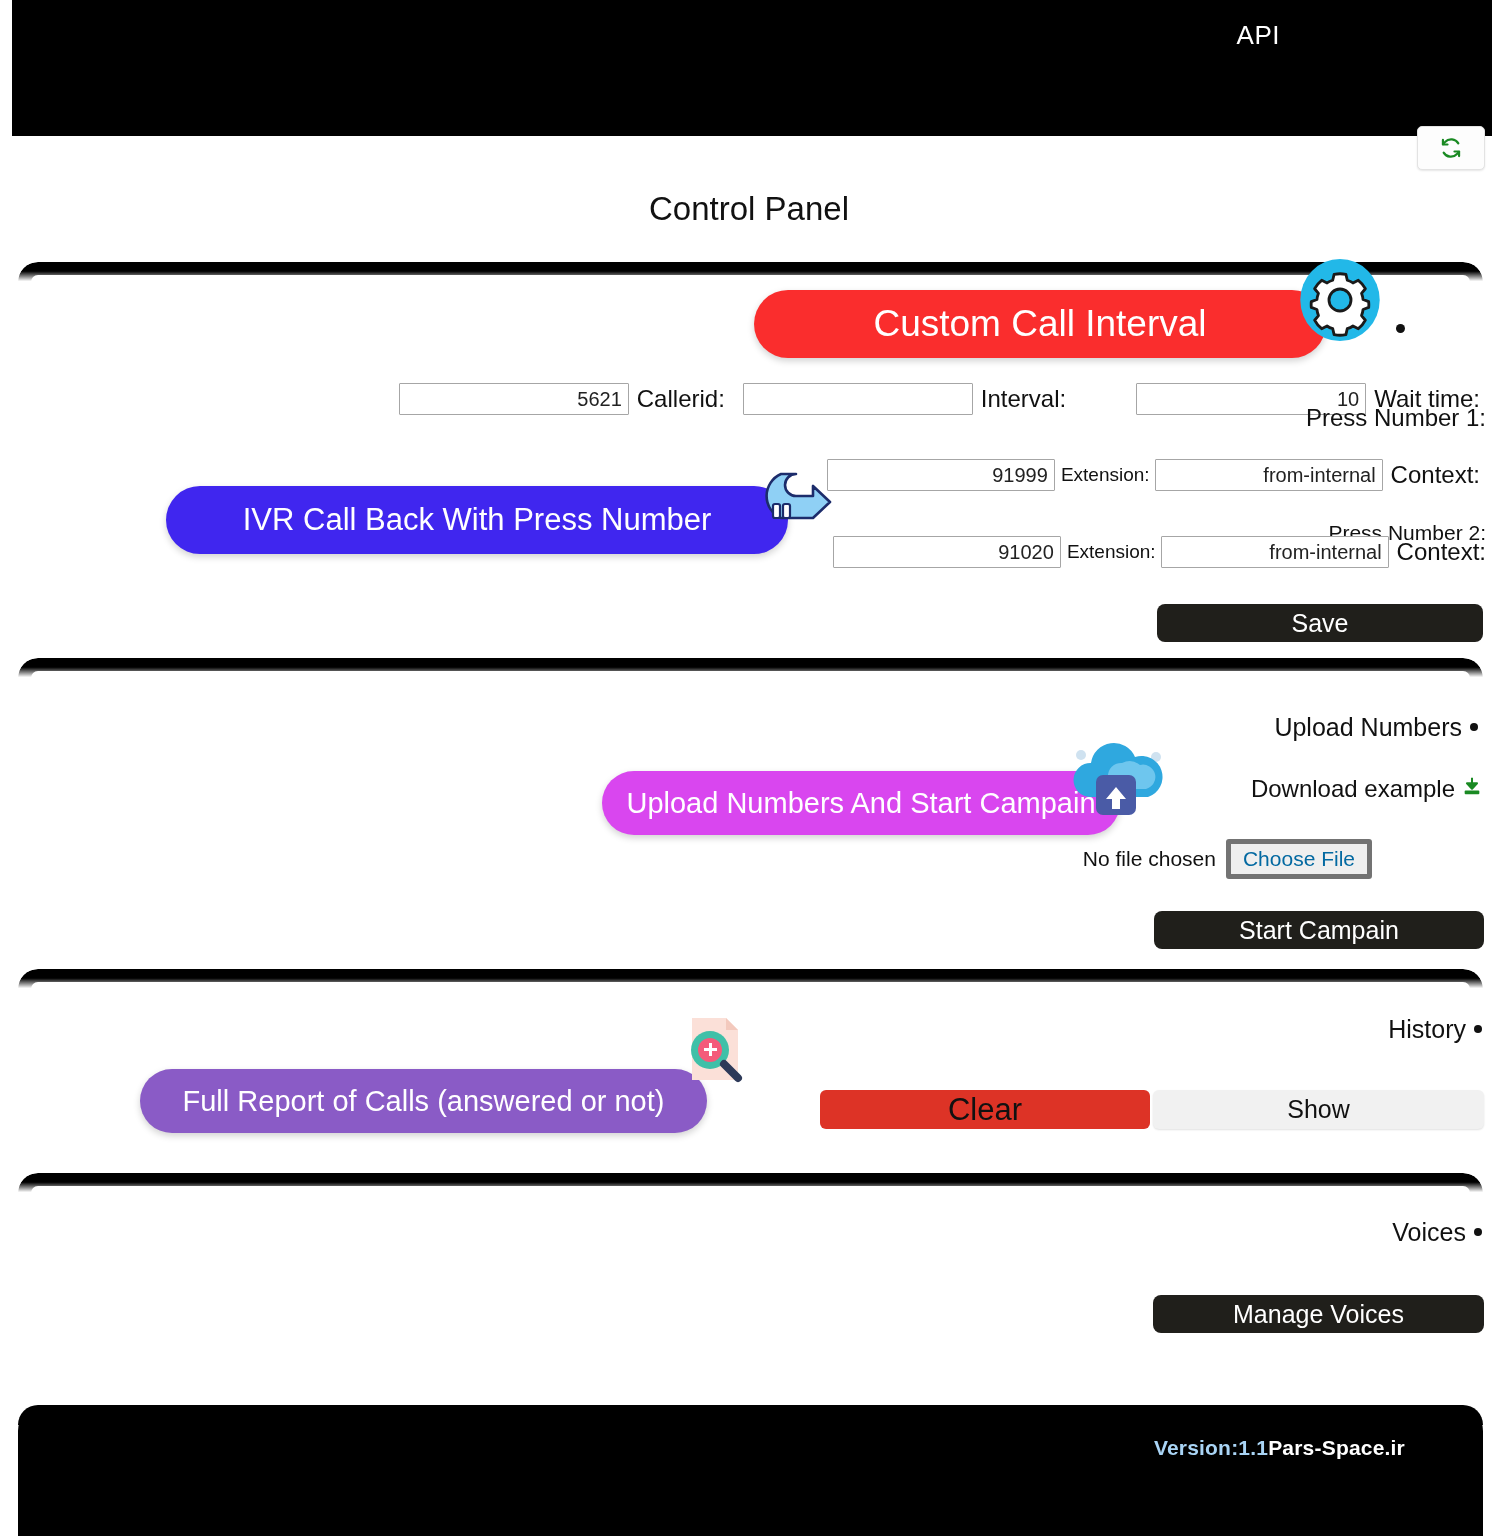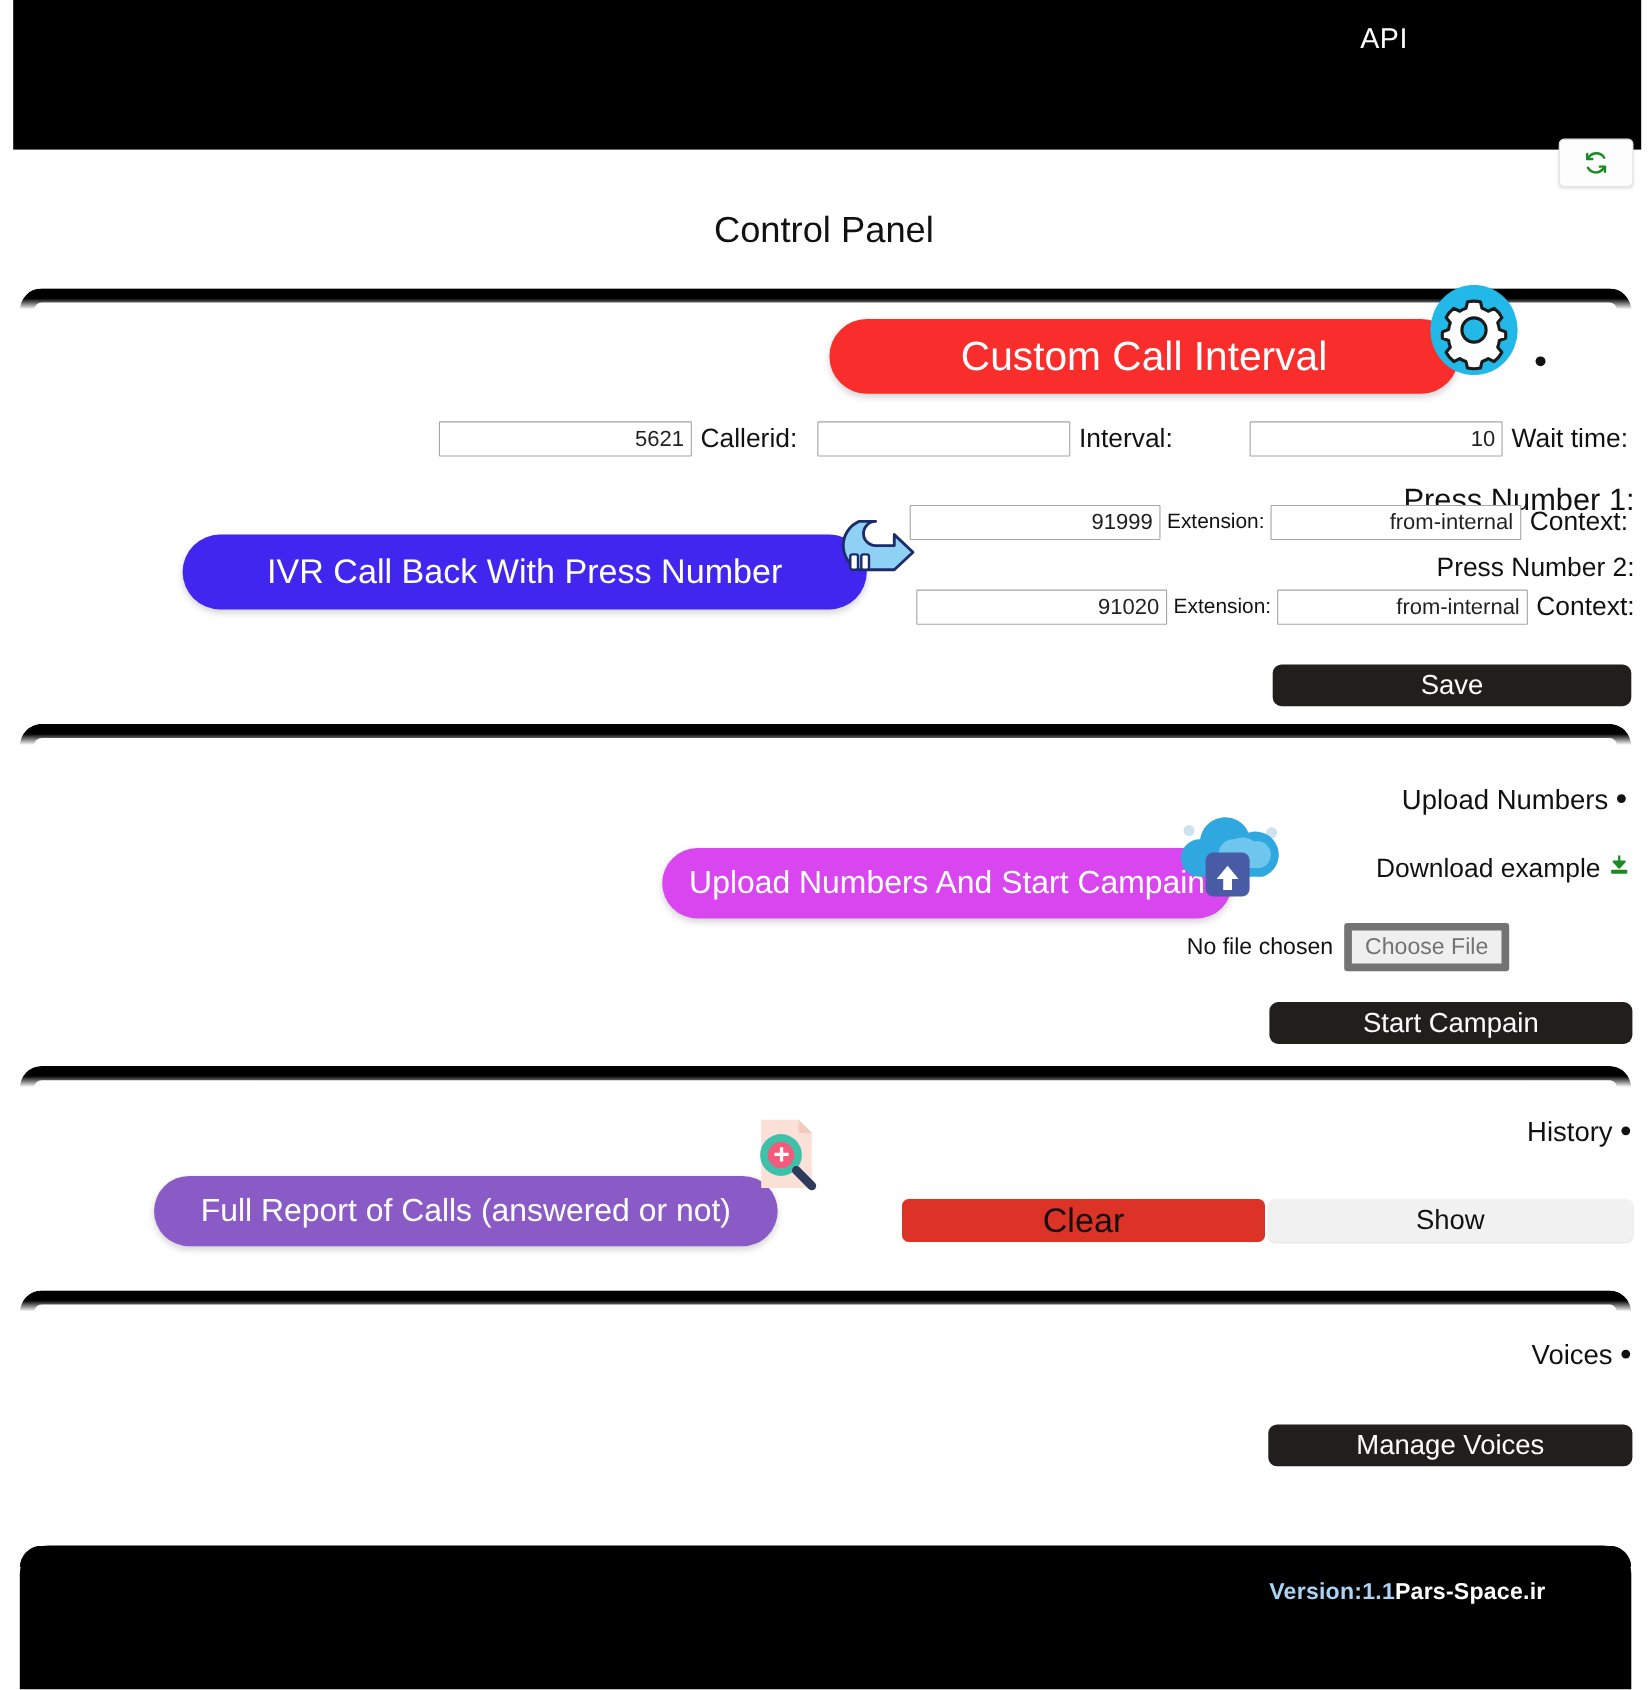--- a/index.html
+++ b/index.html
@@ -194,7 +194,7 @@
   <input class="txt" style="width: 230px;" value="5621">
 </div>
 
-<div class="sec-head" style="right:12px;top:439px;font-size:28px;">:Press Number 1</div>
+<div class="sec-head" style="right:12px;top:404px;font-size:24px;">:Press Number 1</div>
 <div class="rtl-row" style="position:absolute;right:12px;top:459px;">
   <span class="fld-label">:Context</span>
   <input class="txt" style="width: 228px;" value="from-internal">

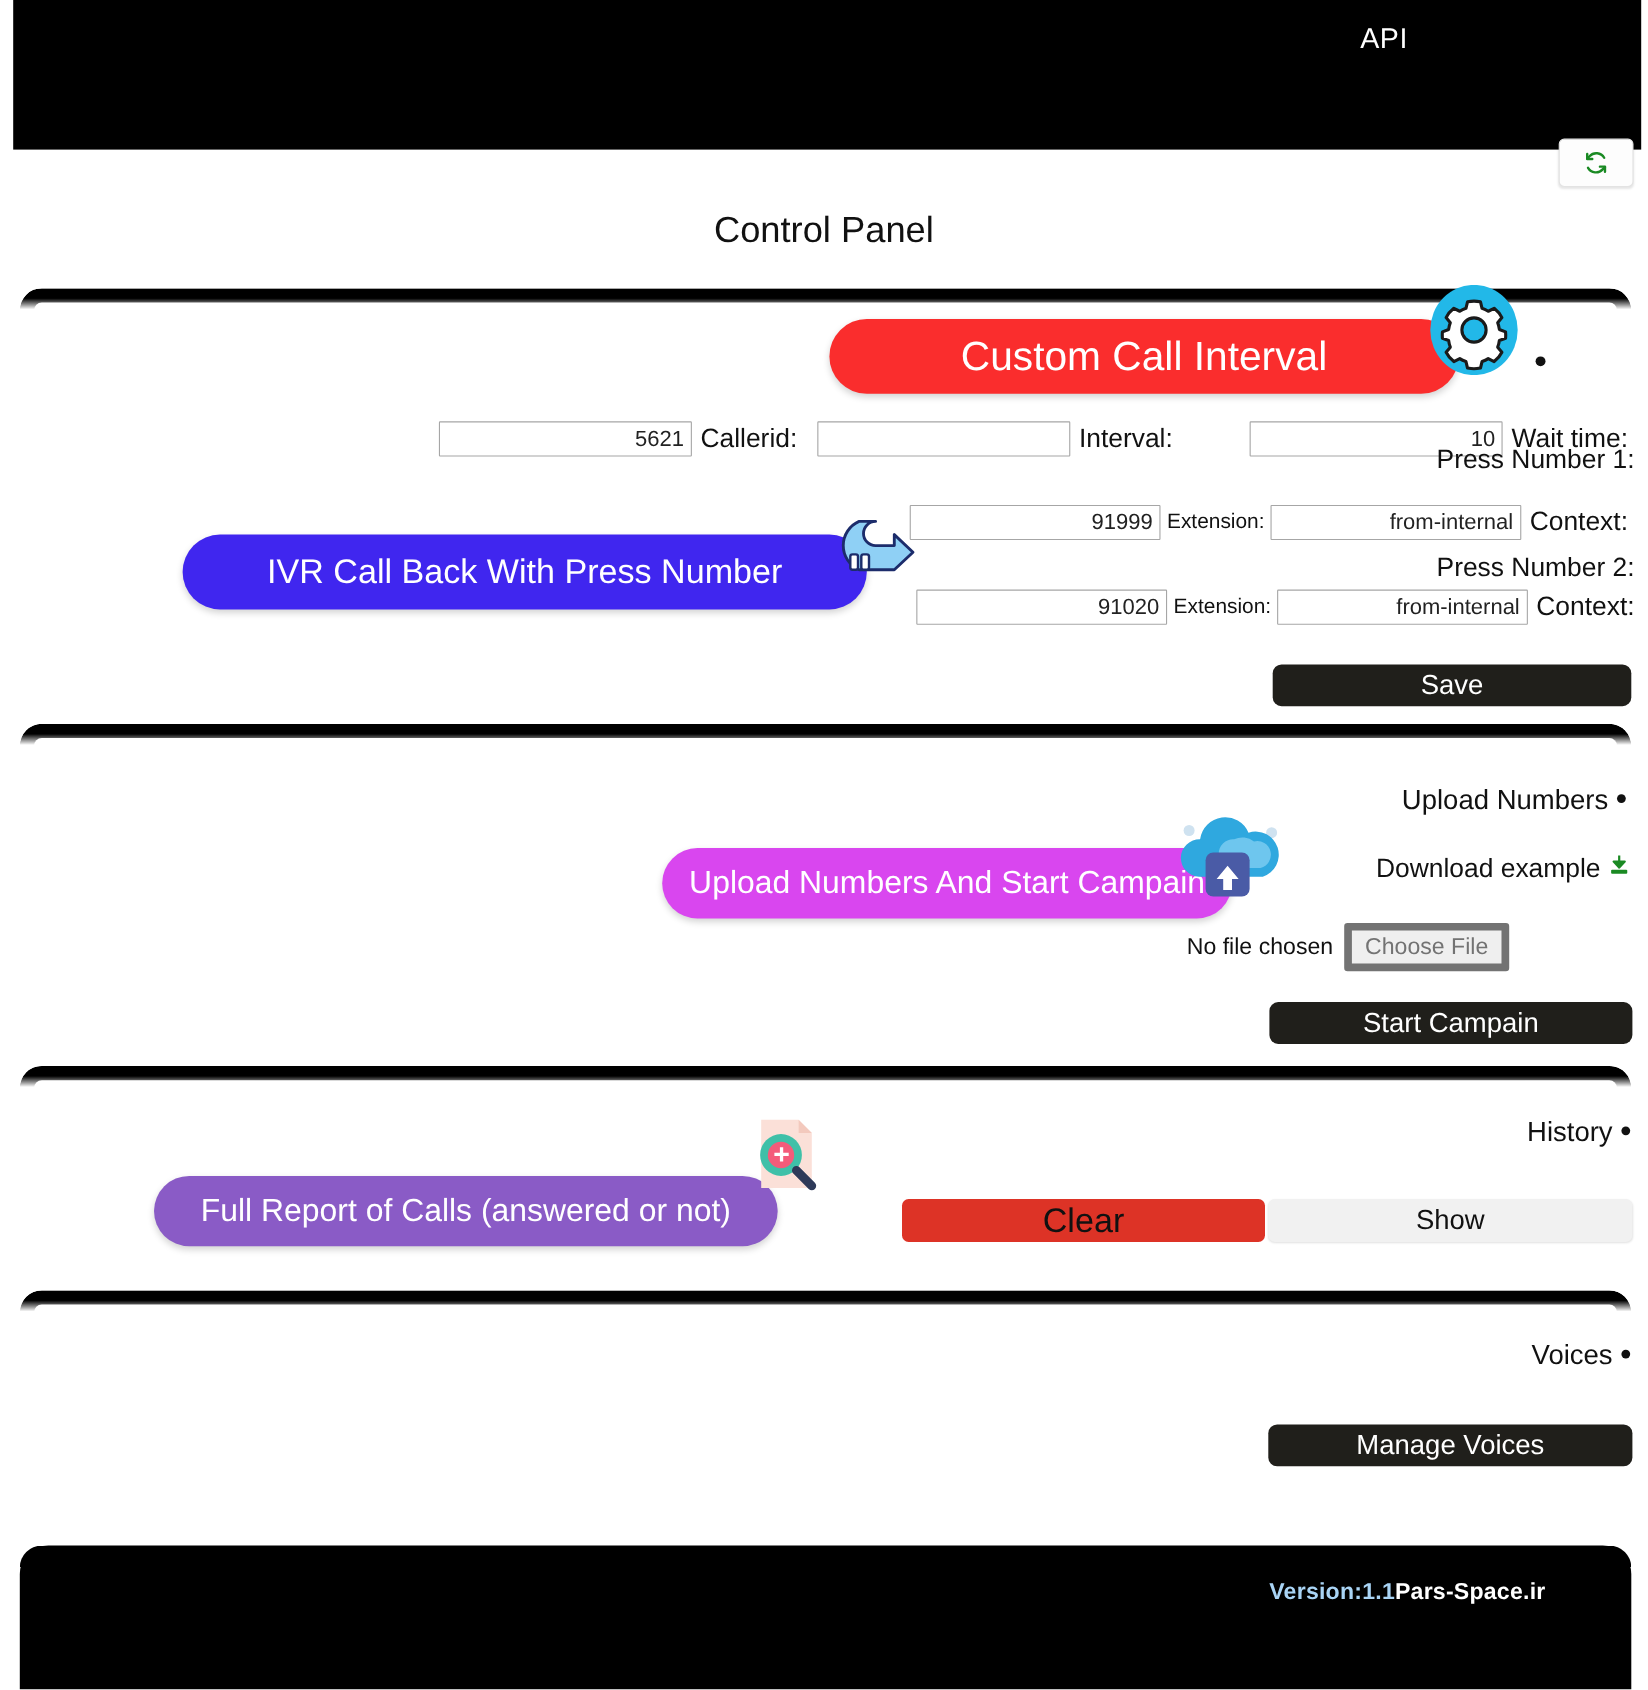--- a/index.html
+++ b/index.html
@@ -202,7 +202,7 @@
   <input class="txt" style="width: 228px;" value="91999">
 </div>
 
-<div class="sec-head" style="right:12px;top:503px;font-size:24px;">:Press Number 2</div>
+<div class="sec-head" style="right:12px;top:521px;font-size:21px;">:Press Number 2</div>
 <div class="rtl-row" style="position:absolute;right:6px;top:536px;">
   <span class="fld-label">:Context</span>
   <input class="txt" style="width: 228px;" value="from-internal">

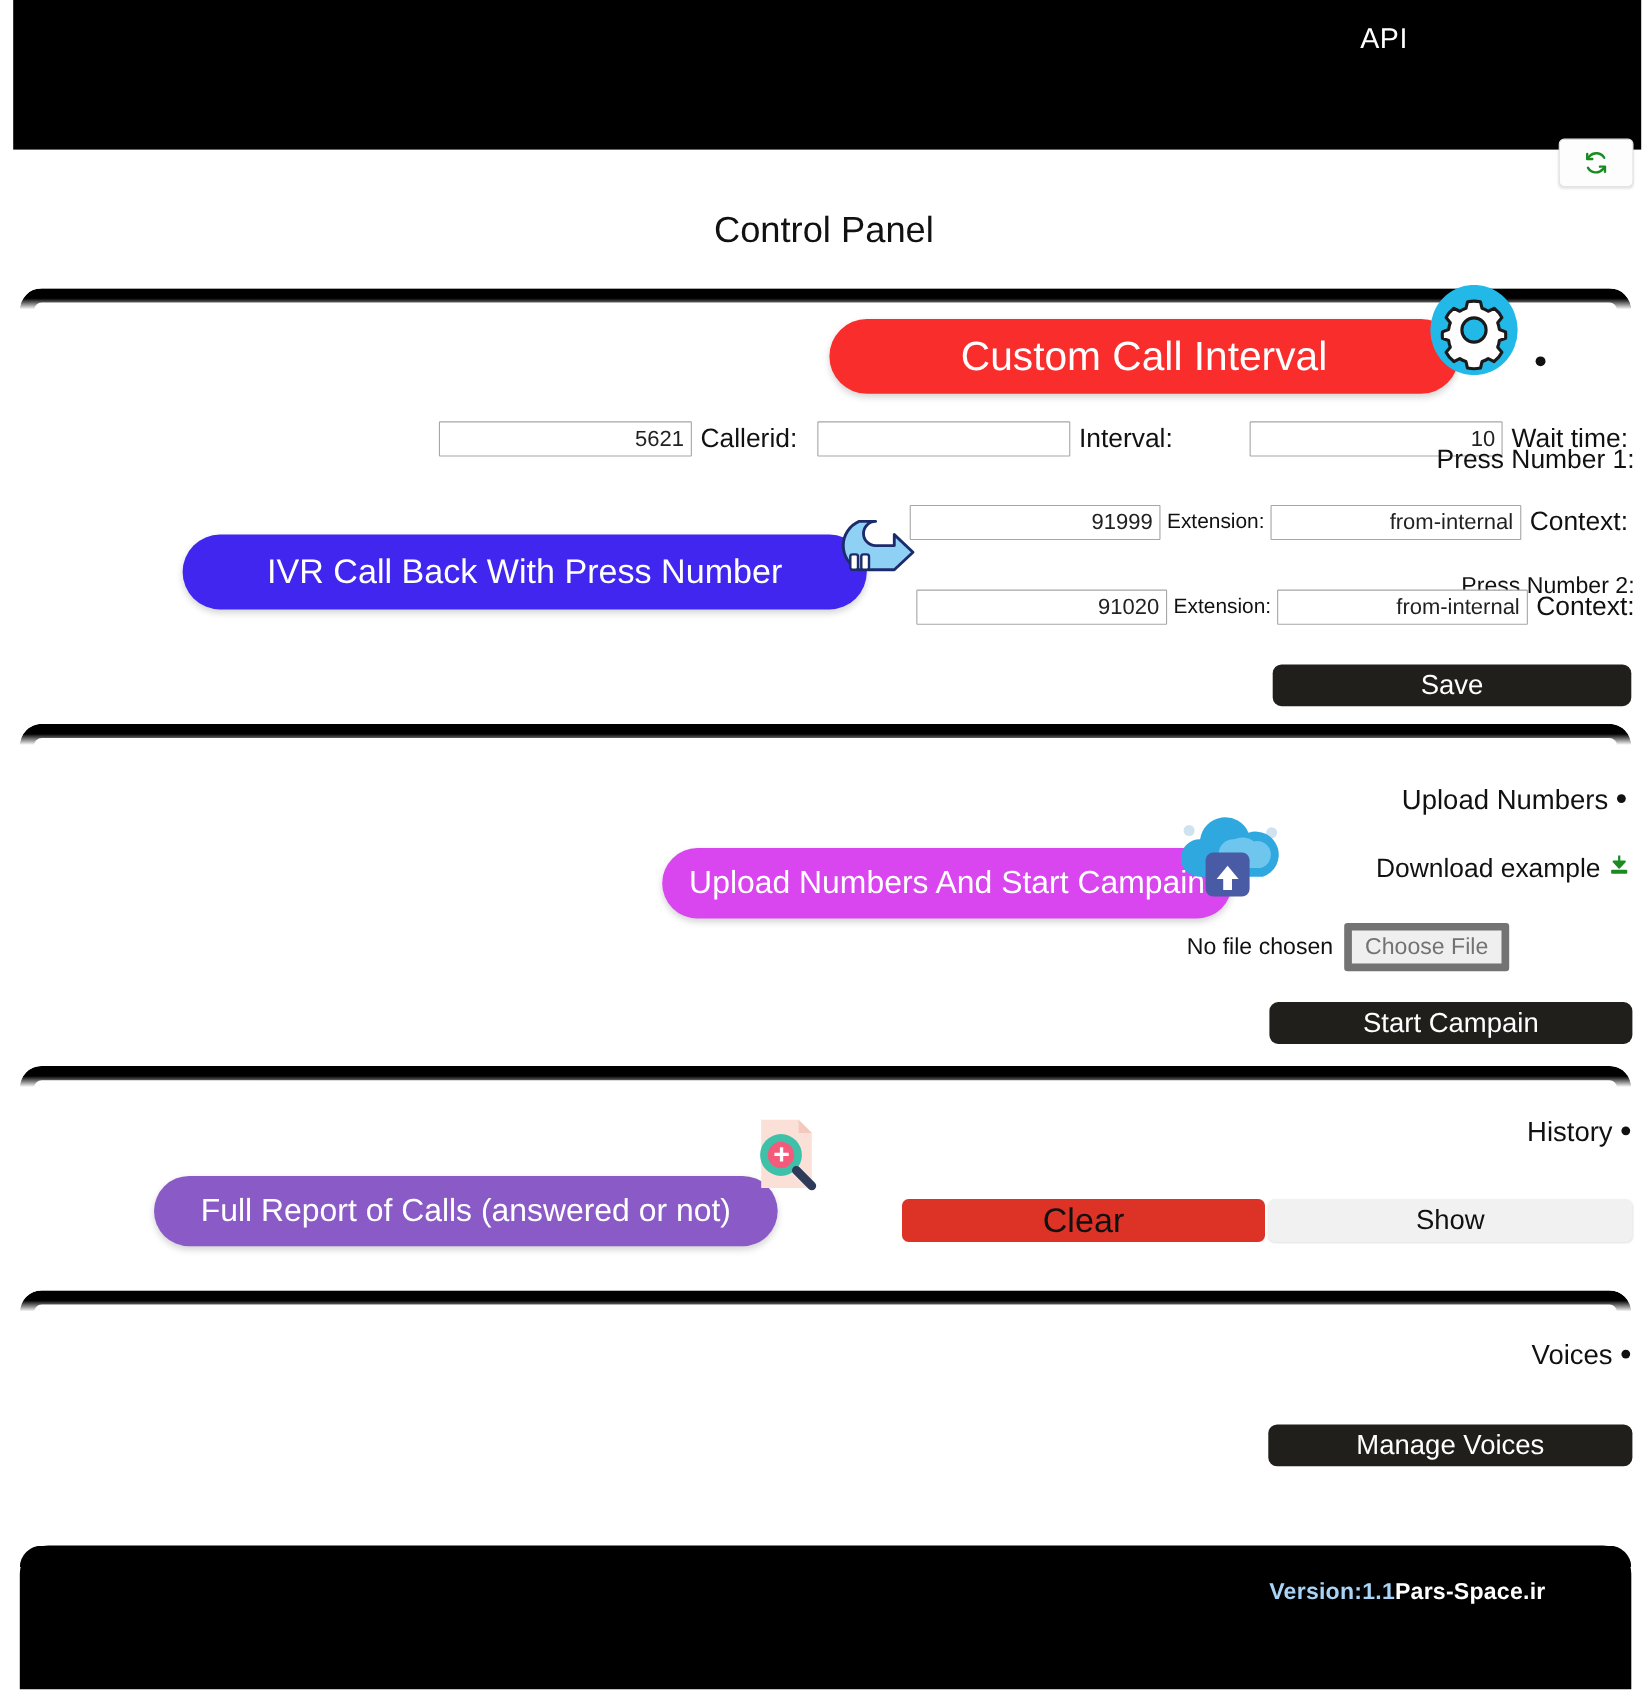--- a/index.html
+++ b/index.html
@@ -109,8 +109,8 @@
     position:absolute;display:flex;align-items:center;direction:rtl;gap:10px;
   }
   .file-btn{
-    background:#efefef;border:7px solid #737373;border-radius:3px;
-    font-size:21px;padding:3px 12px;color:#737373;cursor:pointer;
+    background:#efefef;border:5px solid #737373;border-radius:3px;
+    font-size:21px;padding:3px 12px;color:#0369a1;cursor:pointer;
     font-family:"Liberation Sans",sans-serif;
   }
   .file-name{font-size:21px;color:#111;}

